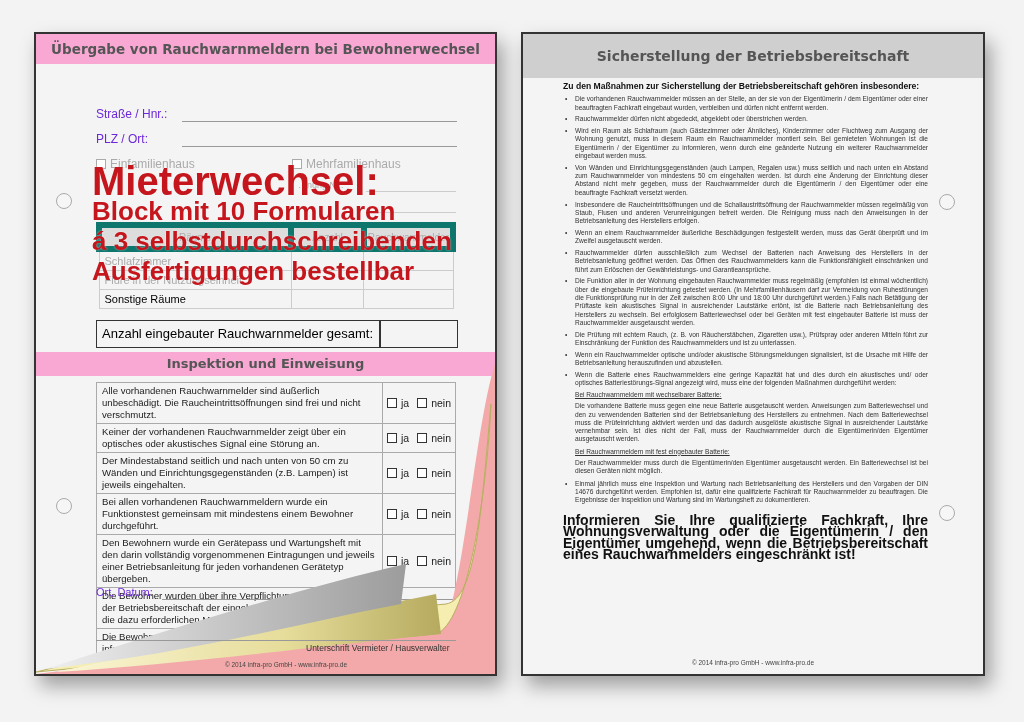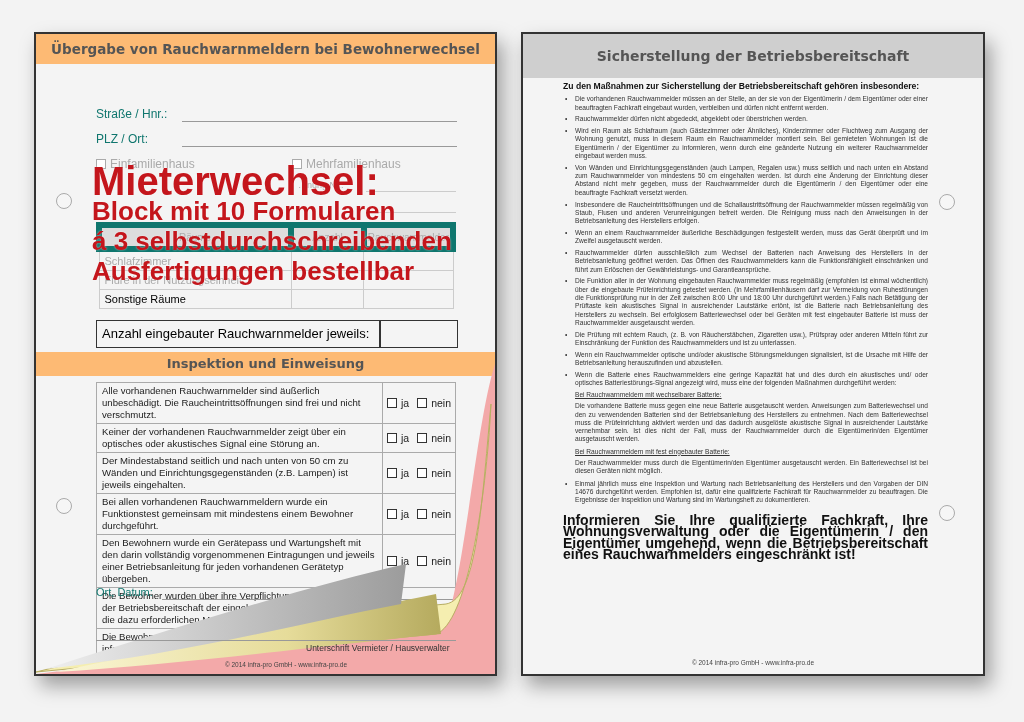--- a/index.html
+++ b/index.html
@@ -7,7 +7,7 @@
   .page{position:absolute;background:#f4f4f4;border:2px solid #333;box-shadow:6px 10px 18px rgba(0,0,0,0.35);}
   #left-page{left:34px;top:32px;width:459px;height:640px;}
   #right-page{left:521px;top:32px;width:460px;height:640px;}
-  .hdr{background:#fdba74;color:#555;font-family:"DejaVu Sans",sans-serif;font-weight:bold;text-align:center;}
+  .hdr{background:#f9a8d4;color:#555;font-family:"DejaVu Sans",sans-serif;font-weight:bold;text-align:center;}
   .hdr1{height:30px;line-height:30px;font-size:13.5px;}
   .hdr2{height:24px;line-height:24px;font-size:13px;margin-top:4px;}
   .field{position:absolute;left:60px;font-size:12px;color:#0f766e;}

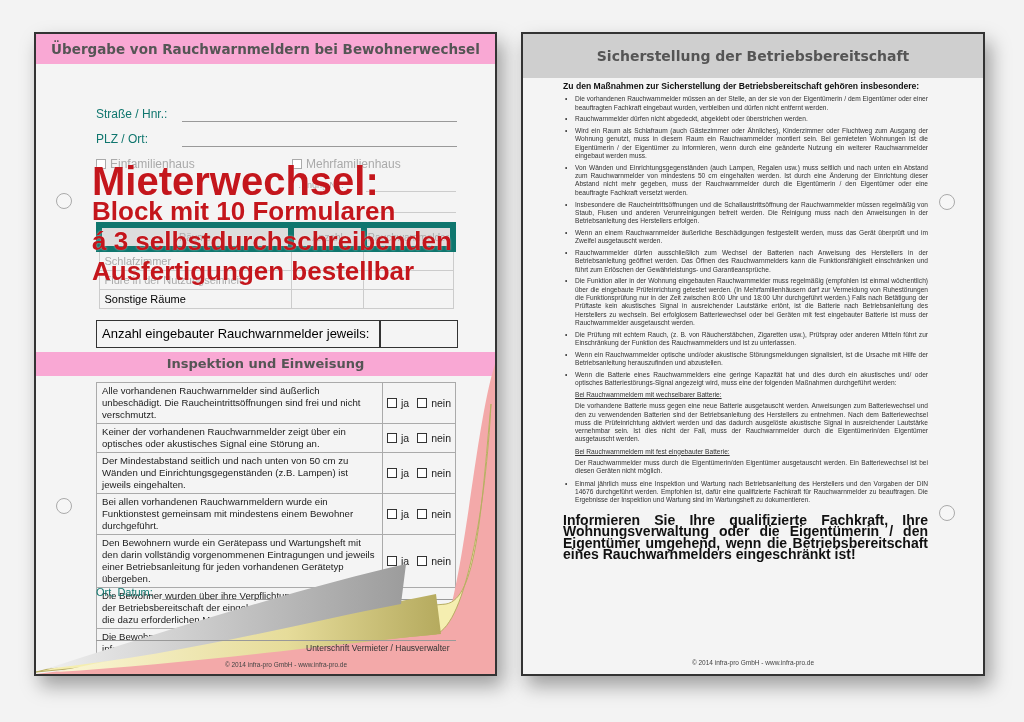--- a/index.html
+++ b/index.html
@@ -10,7 +10,7 @@
   .hdr{background:#f9a8d4;color:#555;font-family:"DejaVu Sans",sans-serif;font-weight:bold;text-align:center;}
   .hdr1{height:30px;line-height:30px;font-size:13.5px;}
   .hdr2{height:24px;line-height:24px;font-size:13px;margin-top:4px;}
-  .field{position:absolute;left:60px;font-size:12px;color:#0f766e;}
+  .field{position:absolute;left:60px;font-size:12px;color:#6d28d9;}
   .line{position:absolute;height:1px;background:#999;}
   .cb{display:inline-block;width:8px;height:8px;border:1.3px solid #333;vertical-align:-1px;margin-right:4px;background:#fff;}
   .faded{color:#aaa;}

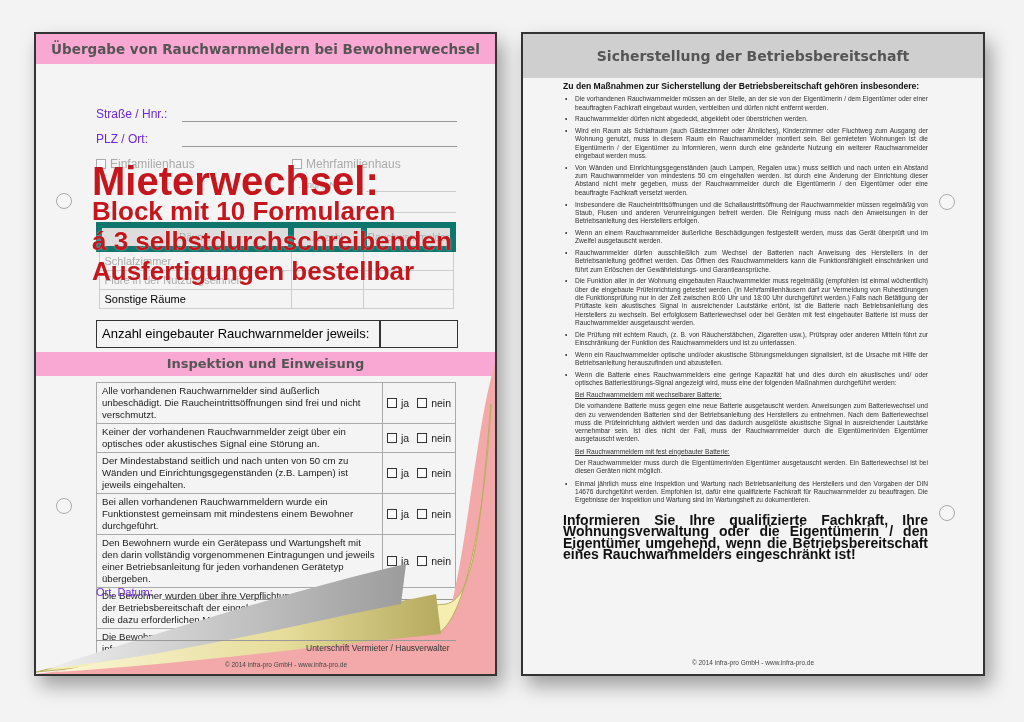--- a/index.html
+++ b/index.html
@@ -89,7 +89,7 @@
     </table>
 
   <div class="total">
-    <span class="lbl">Anzahl eingebauter Rauchwarnmelder jeweils:</span>
+    <span class="lbl">Anzahl eingebauter Rauchwarnmelder gesamt:</span>
     <span class="cell"></span>
   </div>
 

